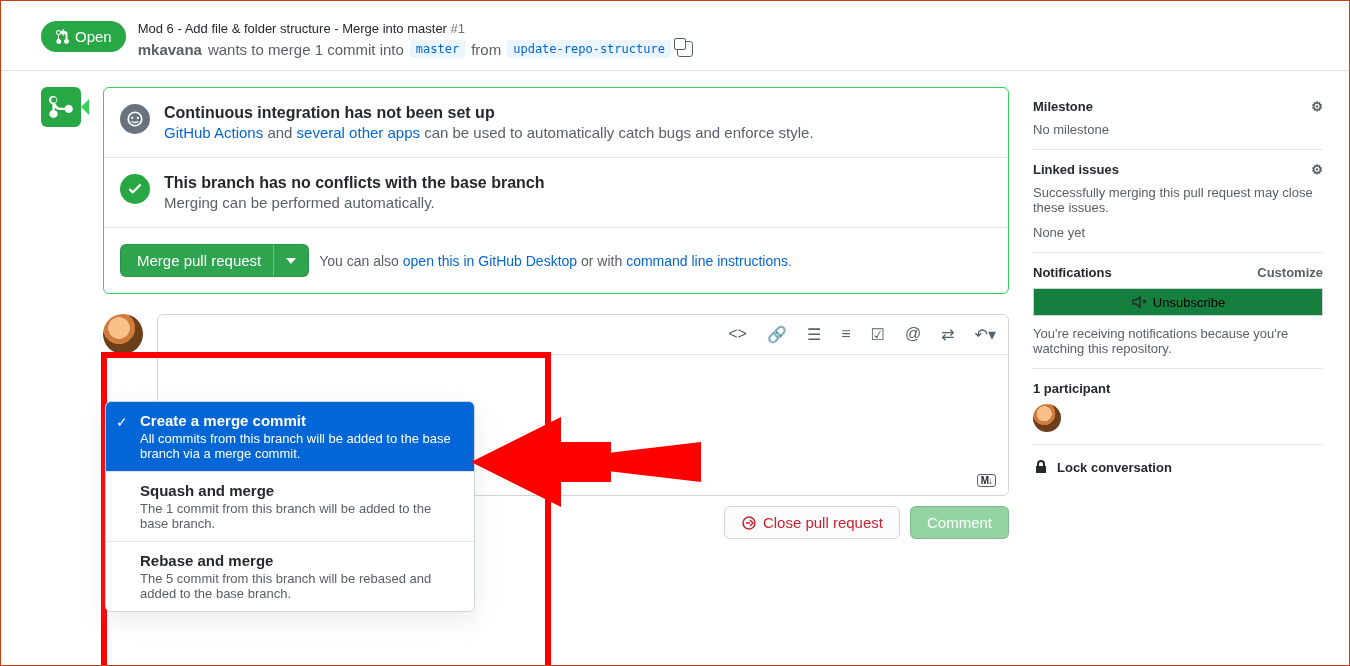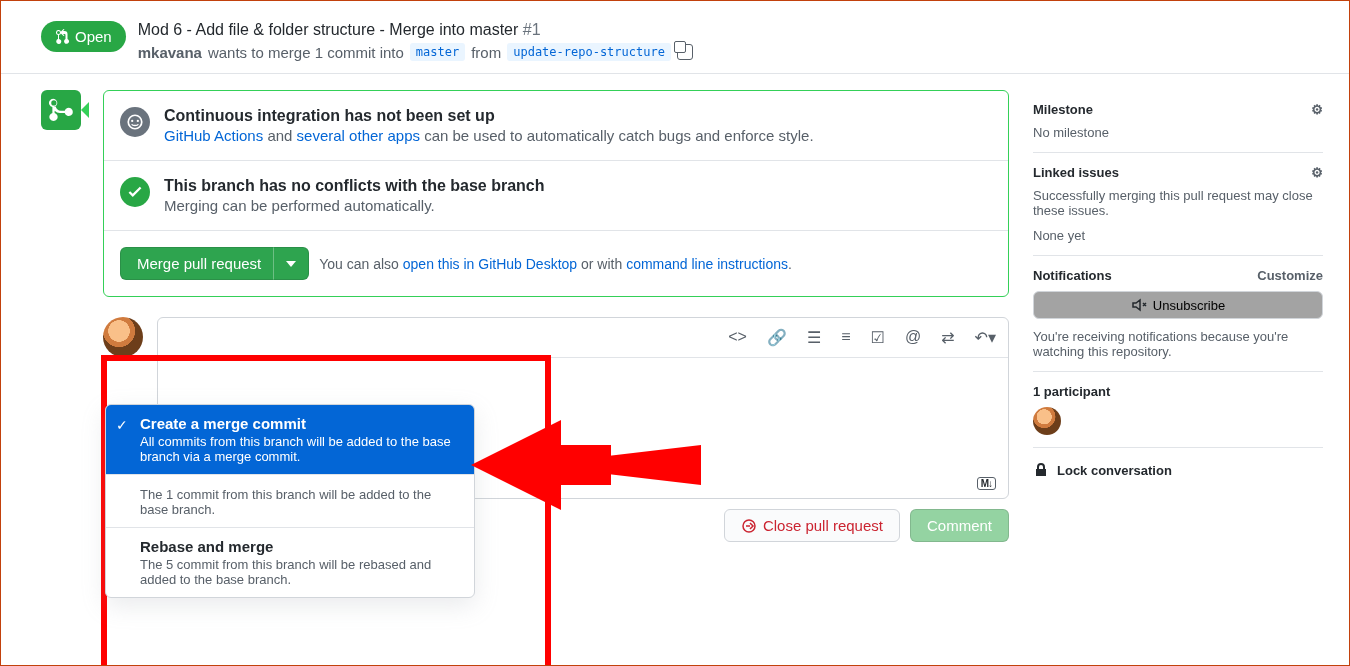--- a/index.html
+++ b/index.html
@@ -8,7 +8,7 @@
   .header { padding: 20px 0 12px 40px; display: flex; align-items: flex-start; border-bottom: 1px solid #e1e4e8; }
   .open-badge { background: #28a745; color: #fff; border-radius: 18px; padding: 7px 14px; font-size: 15px; font-weight: 500; display: inline-flex; align-items: center; gap: 4px; }
   .title-wrap { margin-left: 12px; }
-  .pr-title { font-size: 16px; font-weight: 400; color: #24292e; }
+  .pr-title { font-size: 13px; font-weight: 400; color: #24292e; }
   .pr-num { color: #6a737d; font-weight: 300; }
   .subtitle { font-size: 15px; color: #586069; margin-top: 4px; display:flex; align-items:center; gap:6px; flex-wrap:wrap;}
   .branch-label { background: #eaf5ff; color: #0366d6; font-family: SFMono-Regular, Menlo, monospace; font-size: 12px; padding: 2px 6px; border-radius: 3px; }

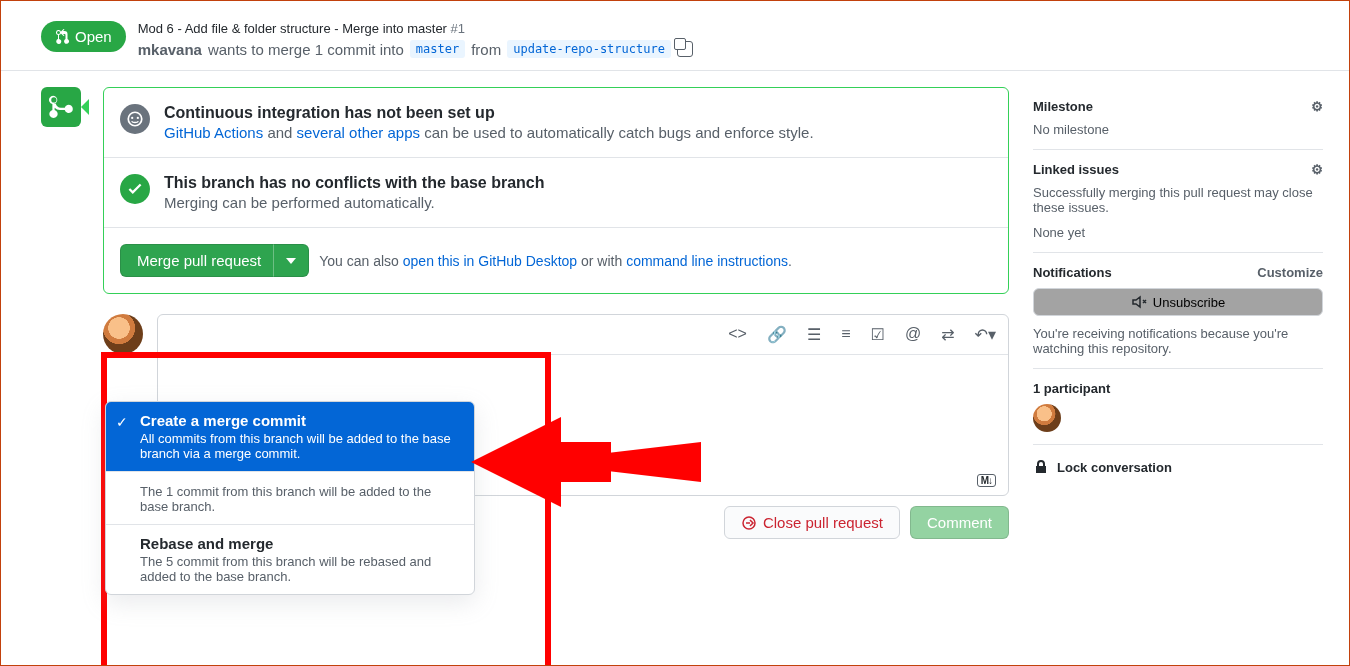--- a/index.html
+++ b/index.html
@@ -61,7 +61,7 @@
   .gear { color:#586069; }
   .side-text { color:#586069; font-size:13px;}
   .customize{ font-size:13px; color:#586069;}
-  .unsub-btn { width:100%; border:1px solid #d1d5da; border-radius:6px; padding:5px; background:#a3a3a3; font-size:13px; display:flex; align-items:center; justify-content:center; gap:6px; margin-top:6px;}
+  .unsub-btn { width:100%; border:1px solid #d1d5da; border-radius:0; padding:5px; background:#15803d; font-size:13px; display:flex; align-items:center; justify-content:center; gap:6px; margin-top:6px;}
   .lock-row{ display:flex; align-items:center; gap:8px; padding-top:14px; font-weight:700; font-size:13px;}
   svg{display:block;}
 </style>

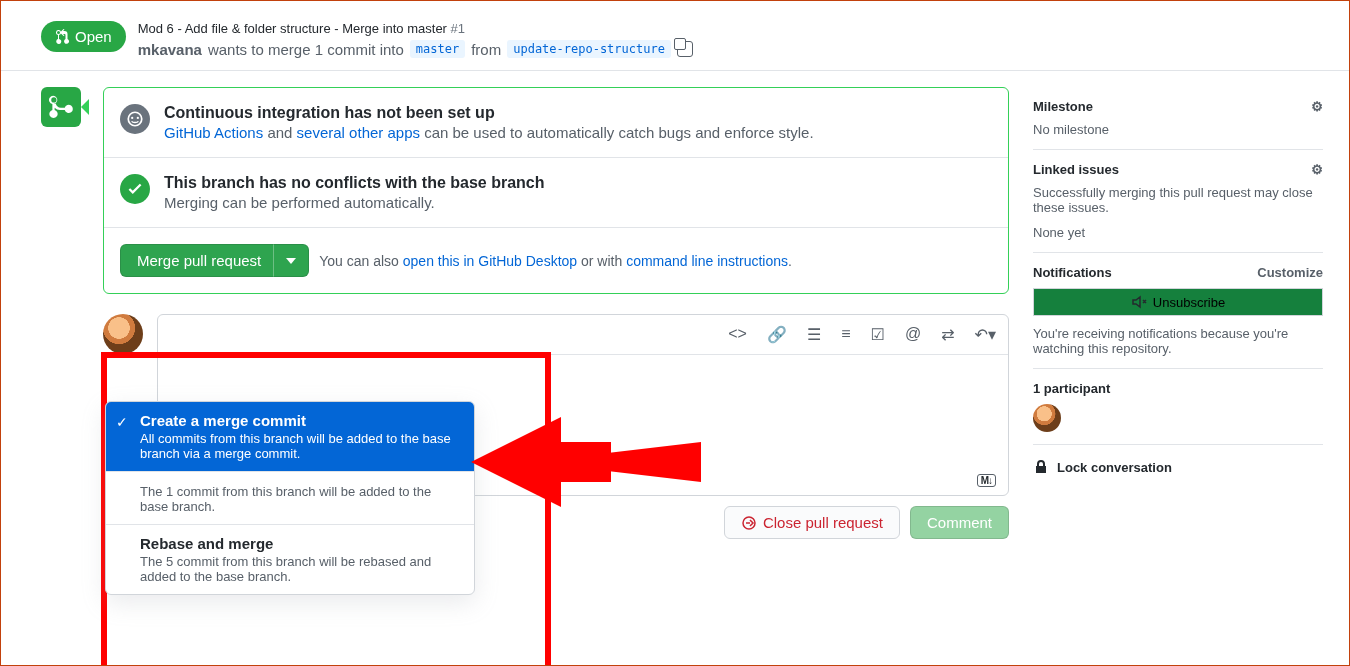--- a/index.html
+++ b/index.html
@@ -180,6 +180,7 @@
           <div class="dd-desc">All commits from this branch will be added to the base branch via a merge commit.</div>
         </div>
         <div class="dd-item">
+          <div class="dd-title">Squash and merge</div>
           <div class="dd-desc">The 1 commit from this branch will be added to the base branch.</div>
         </div>
         <div class="dd-item">

